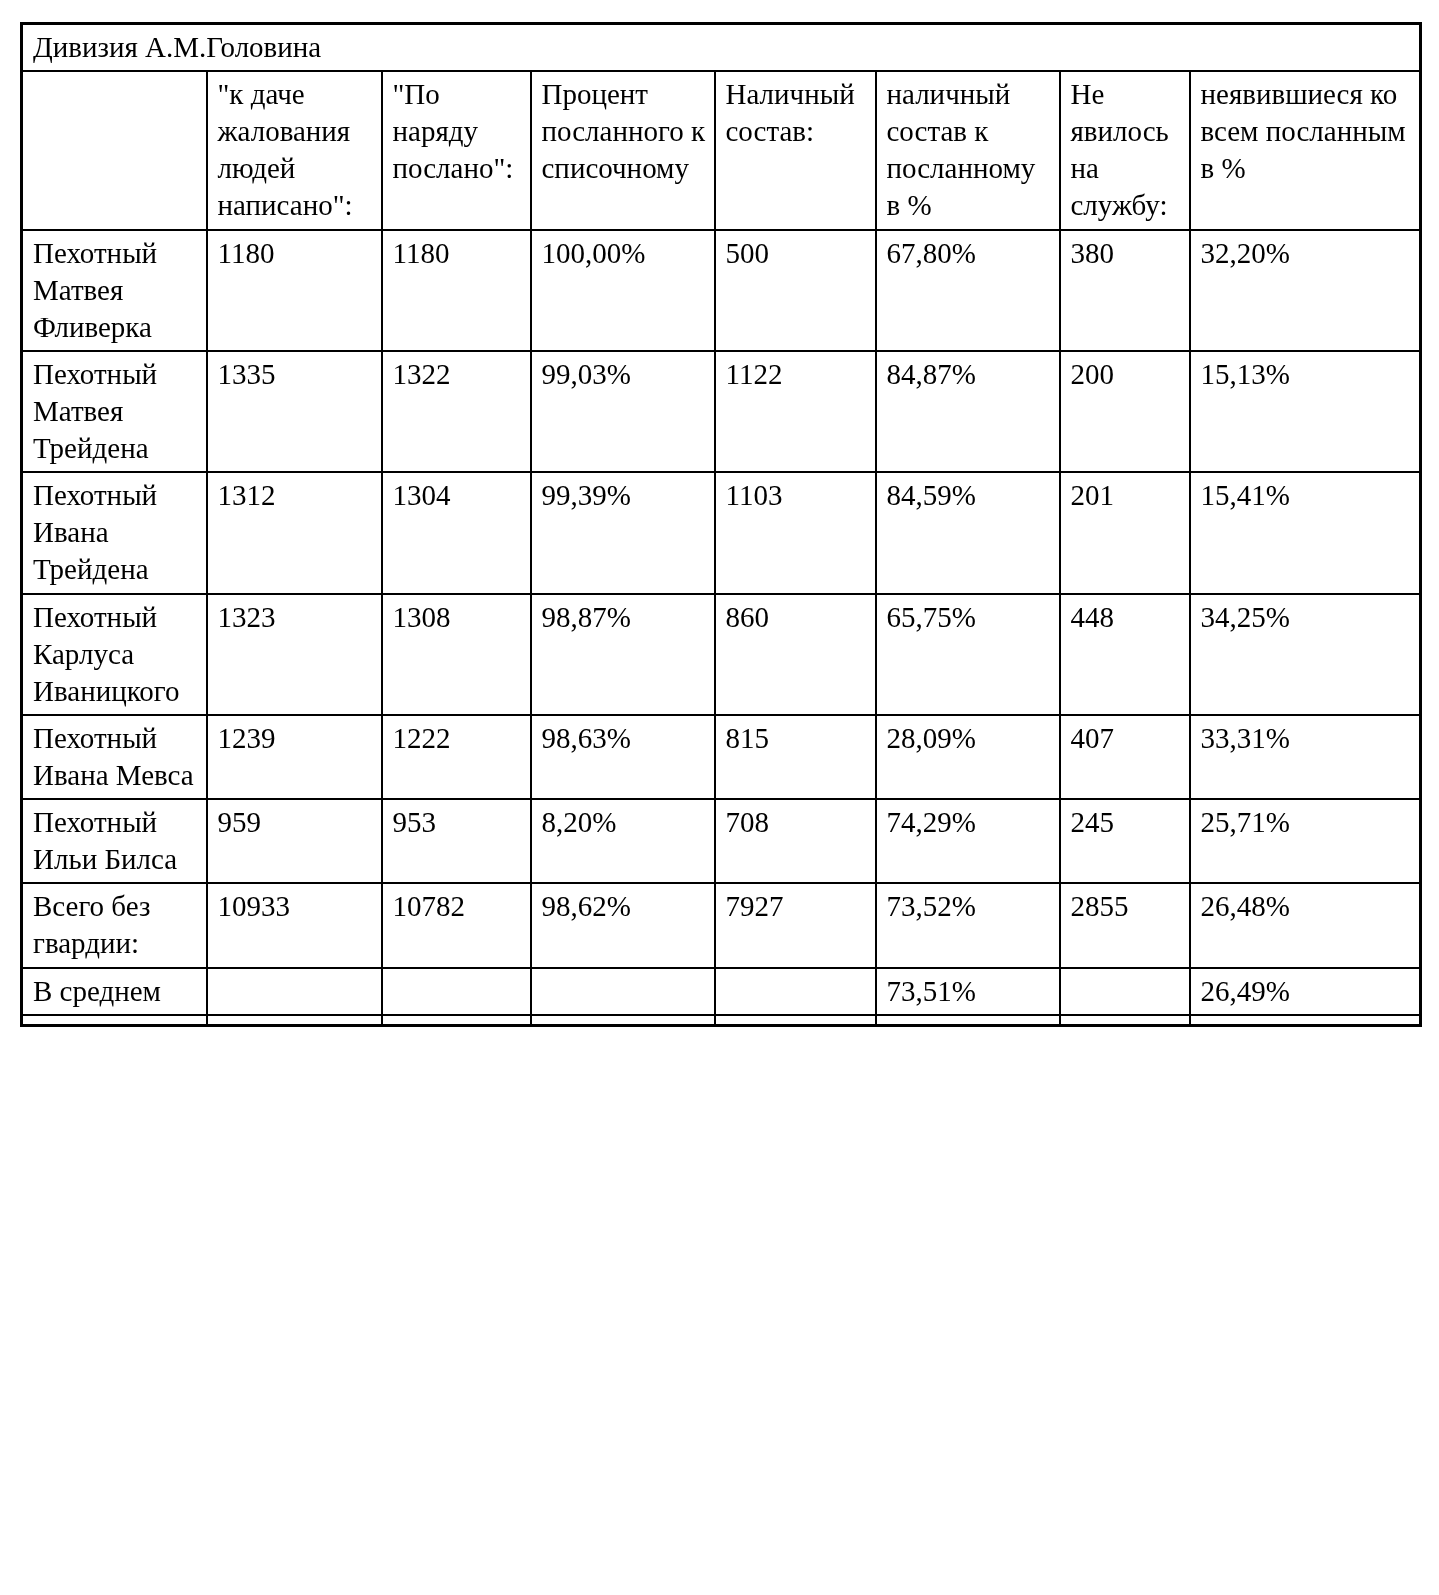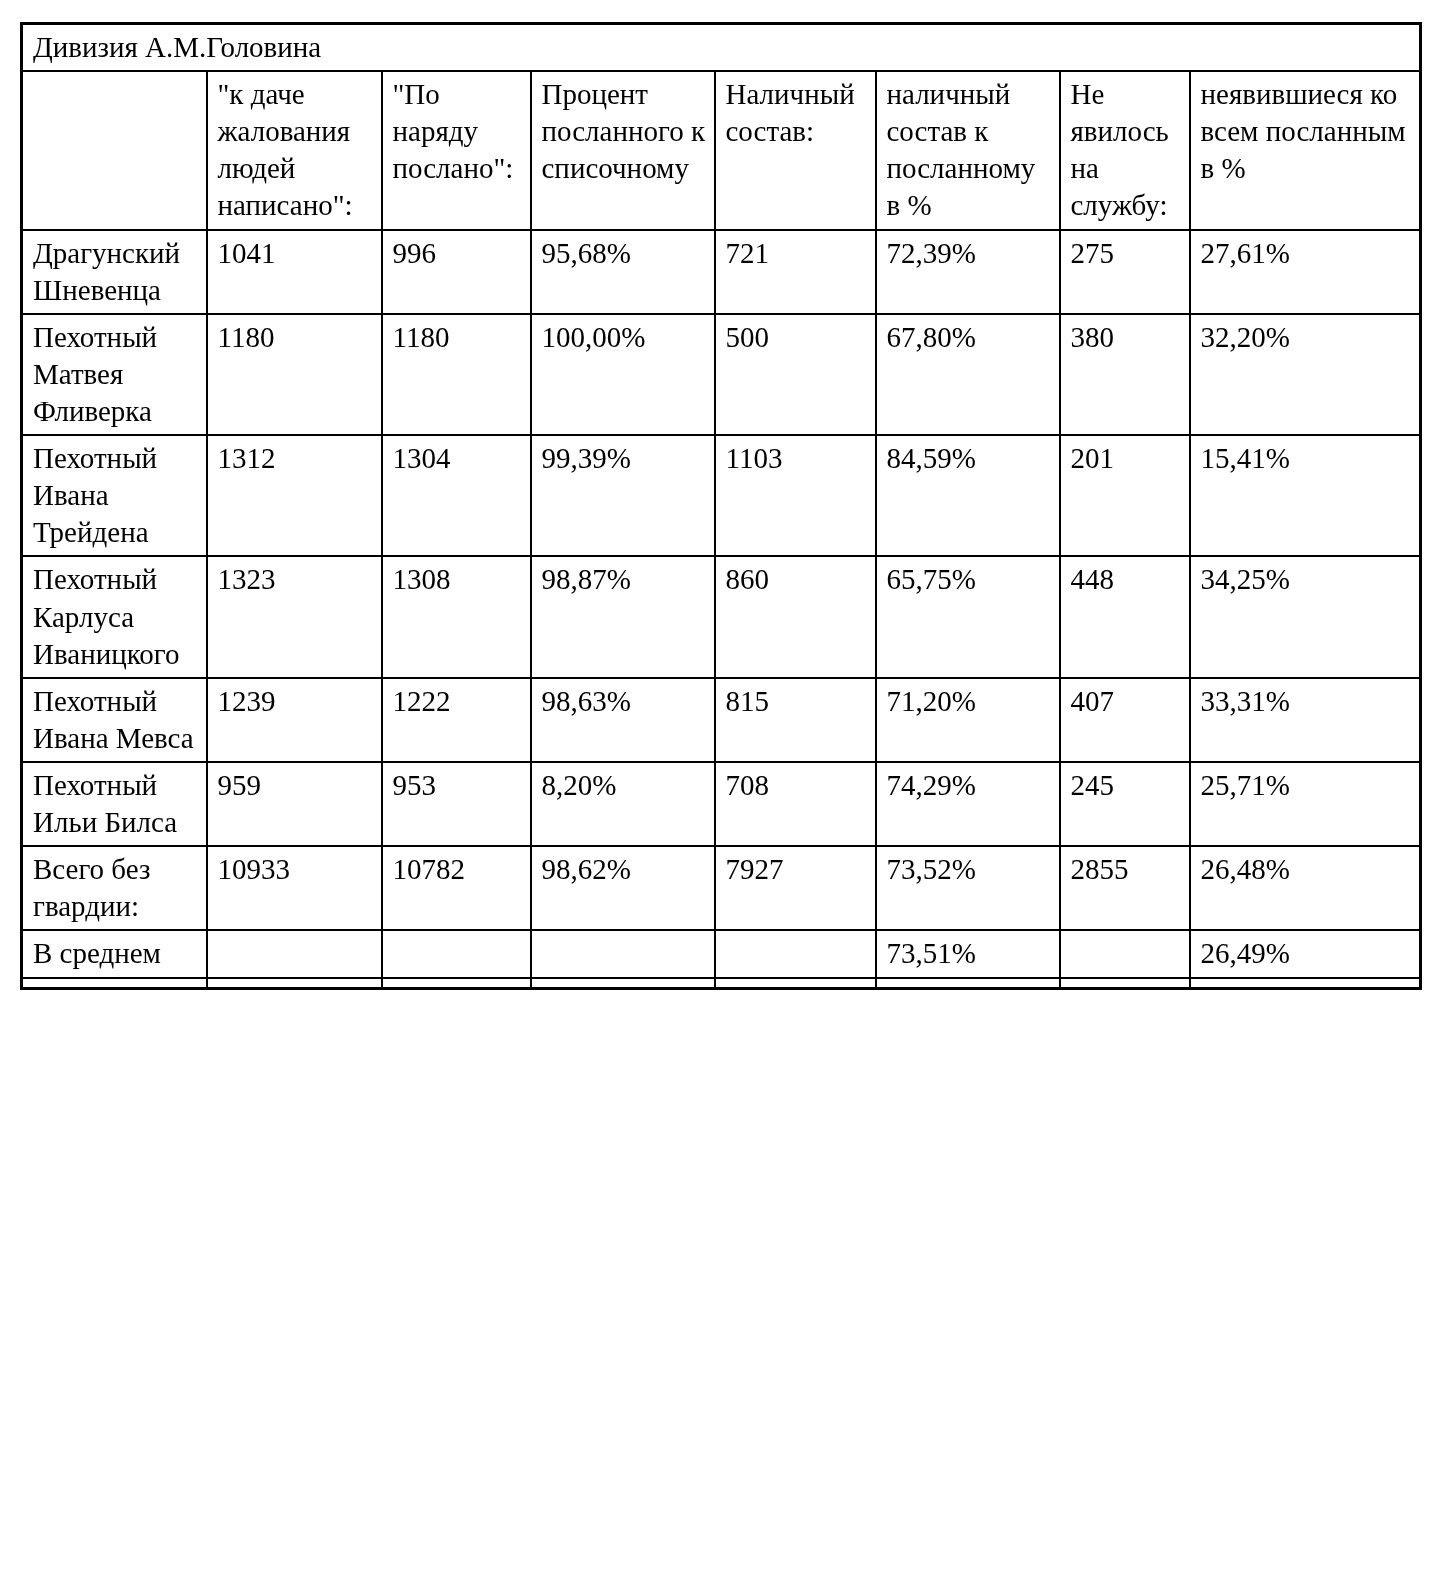--- a/index.html
+++ b/index.html
@@ -77,16 +77,6 @@
         </tr>
     </thead>
     <tbody id="body-rows">
-        <tr>
-          <th>Драгунский Шневенца</th>
-          <td>1041</td>
-          <td>996</td>
-          <td>95,68%</td>
-          <td>721</td>
-          <td>72,39%</td>
-          <td>275</td>
-          <td>27,61%</td>
-        </tr>
         <tr>
           <th>Пехотный Матвея Фливерка</th>
           <td>1180</td>

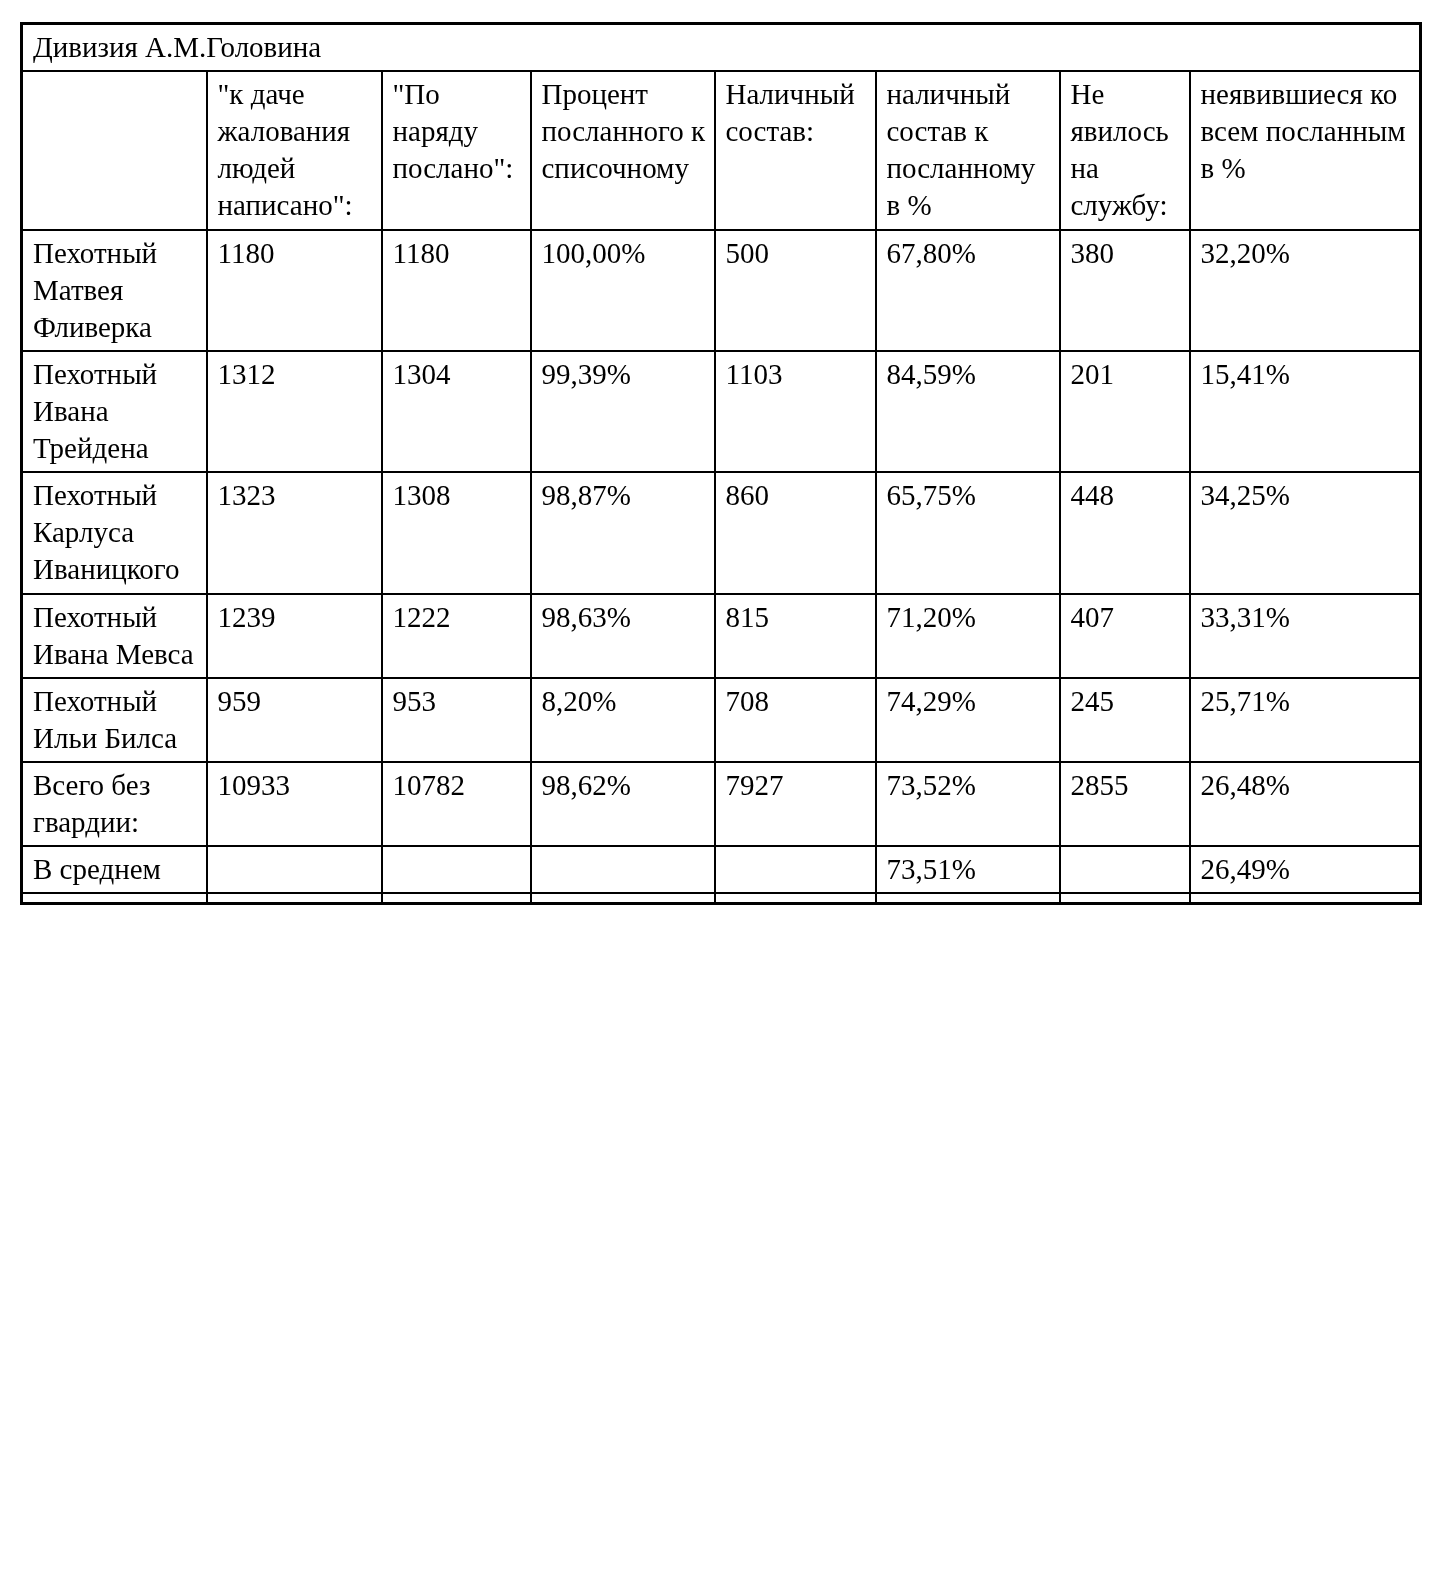--- a/index.html
+++ b/index.html
@@ -88,6 +88,16 @@
           <td>32,20%</td>
         </tr>
         <tr>
+          <th>Пехотный Матвея Трейдена</th>
+          <td>1335</td>
+          <td>1322</td>
+          <td>99,03%</td>
+          <td>1122</td>
+          <td>84,87%</td>
+          <td>200</td>
+          <td>15,13%</td>
+        </tr>
+        <tr>
           <th>Пехотный Ивана Трейдена</th>
           <td>1312</td>
           <td>1304</td>

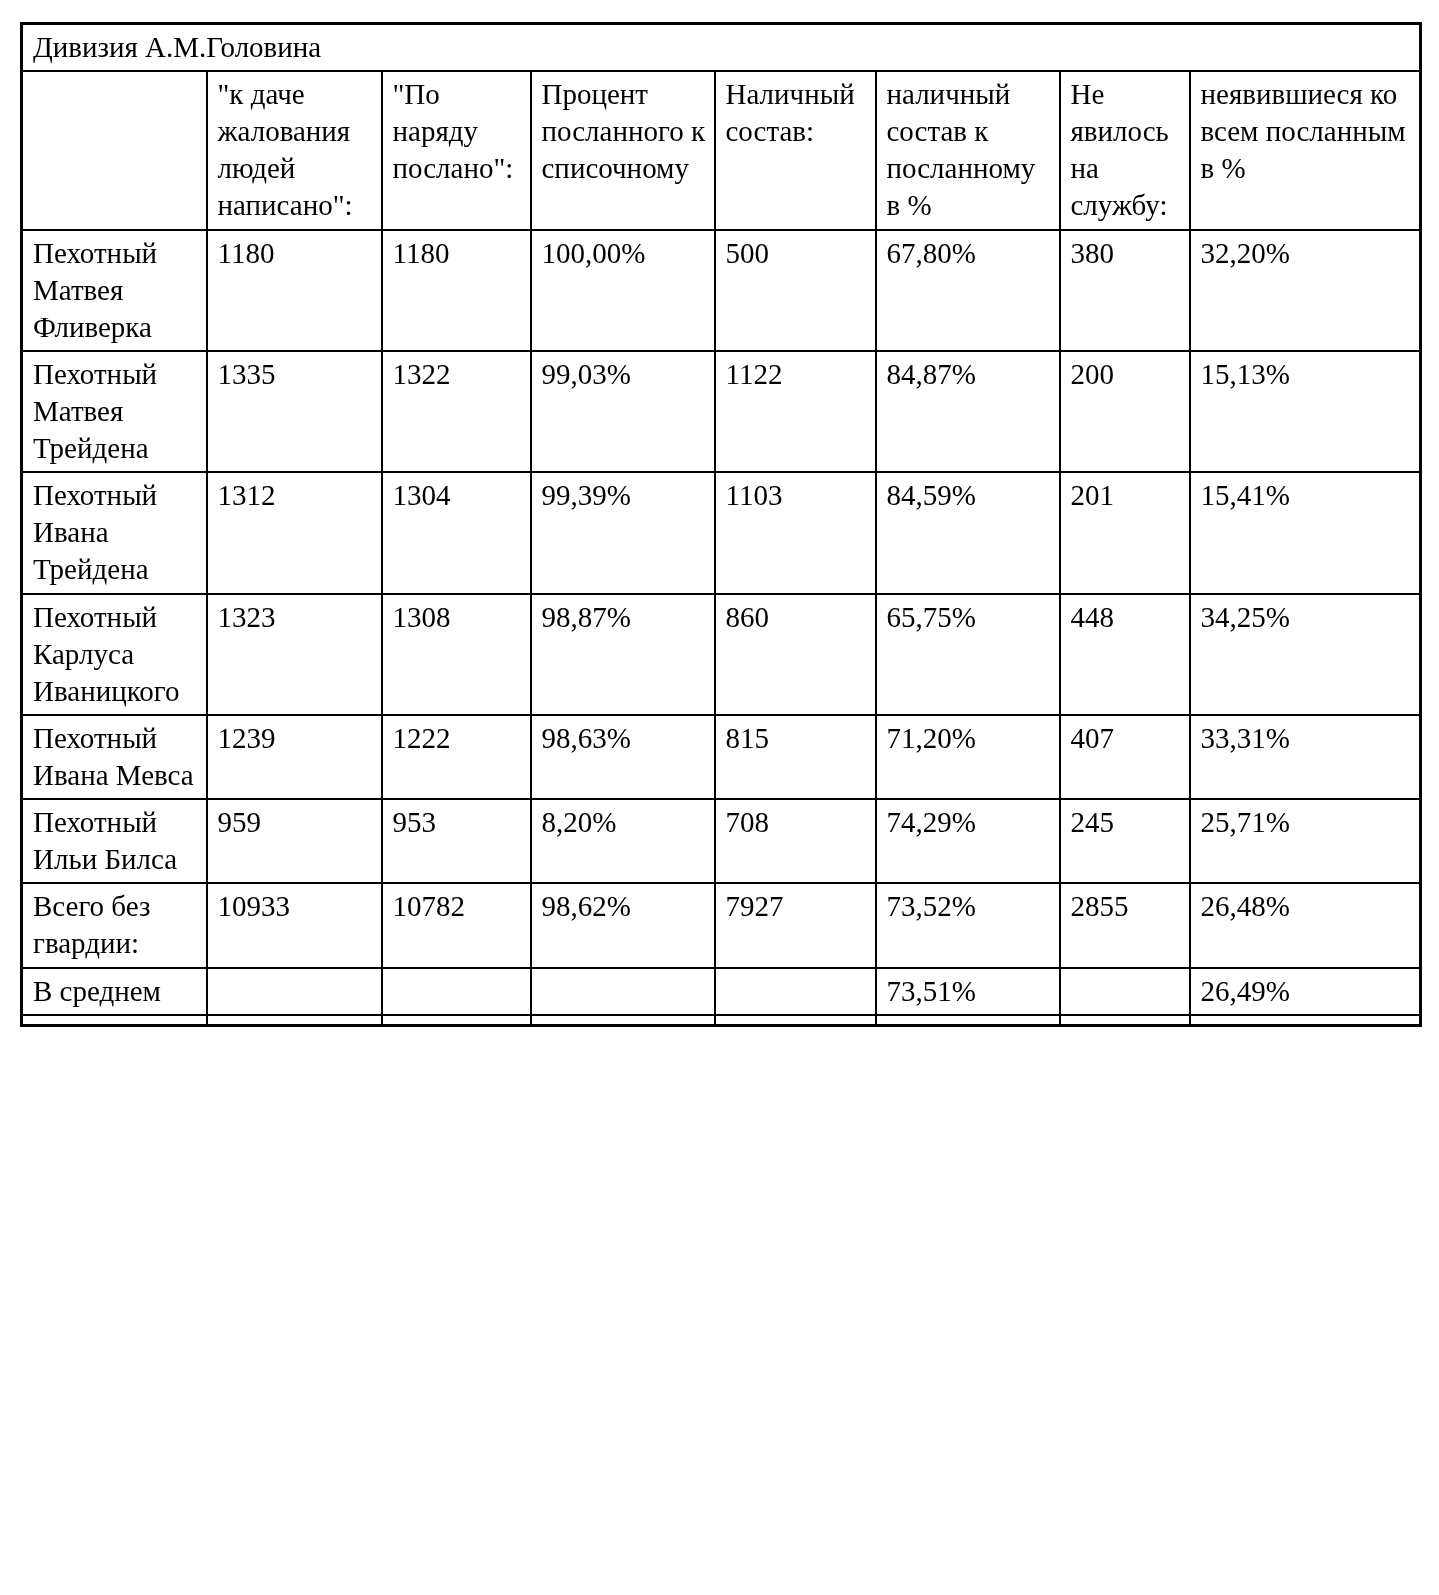--- a/index.html
+++ b/index.html
@@ -123,7 +123,7 @@
           <td>1222</td>
           <td>98,63%</td>
           <td>815</td>
-          <td>71,20%</td>
+          <td>28,09%</td>
           <td>407</td>
           <td>33,31%</td>
         </tr>

